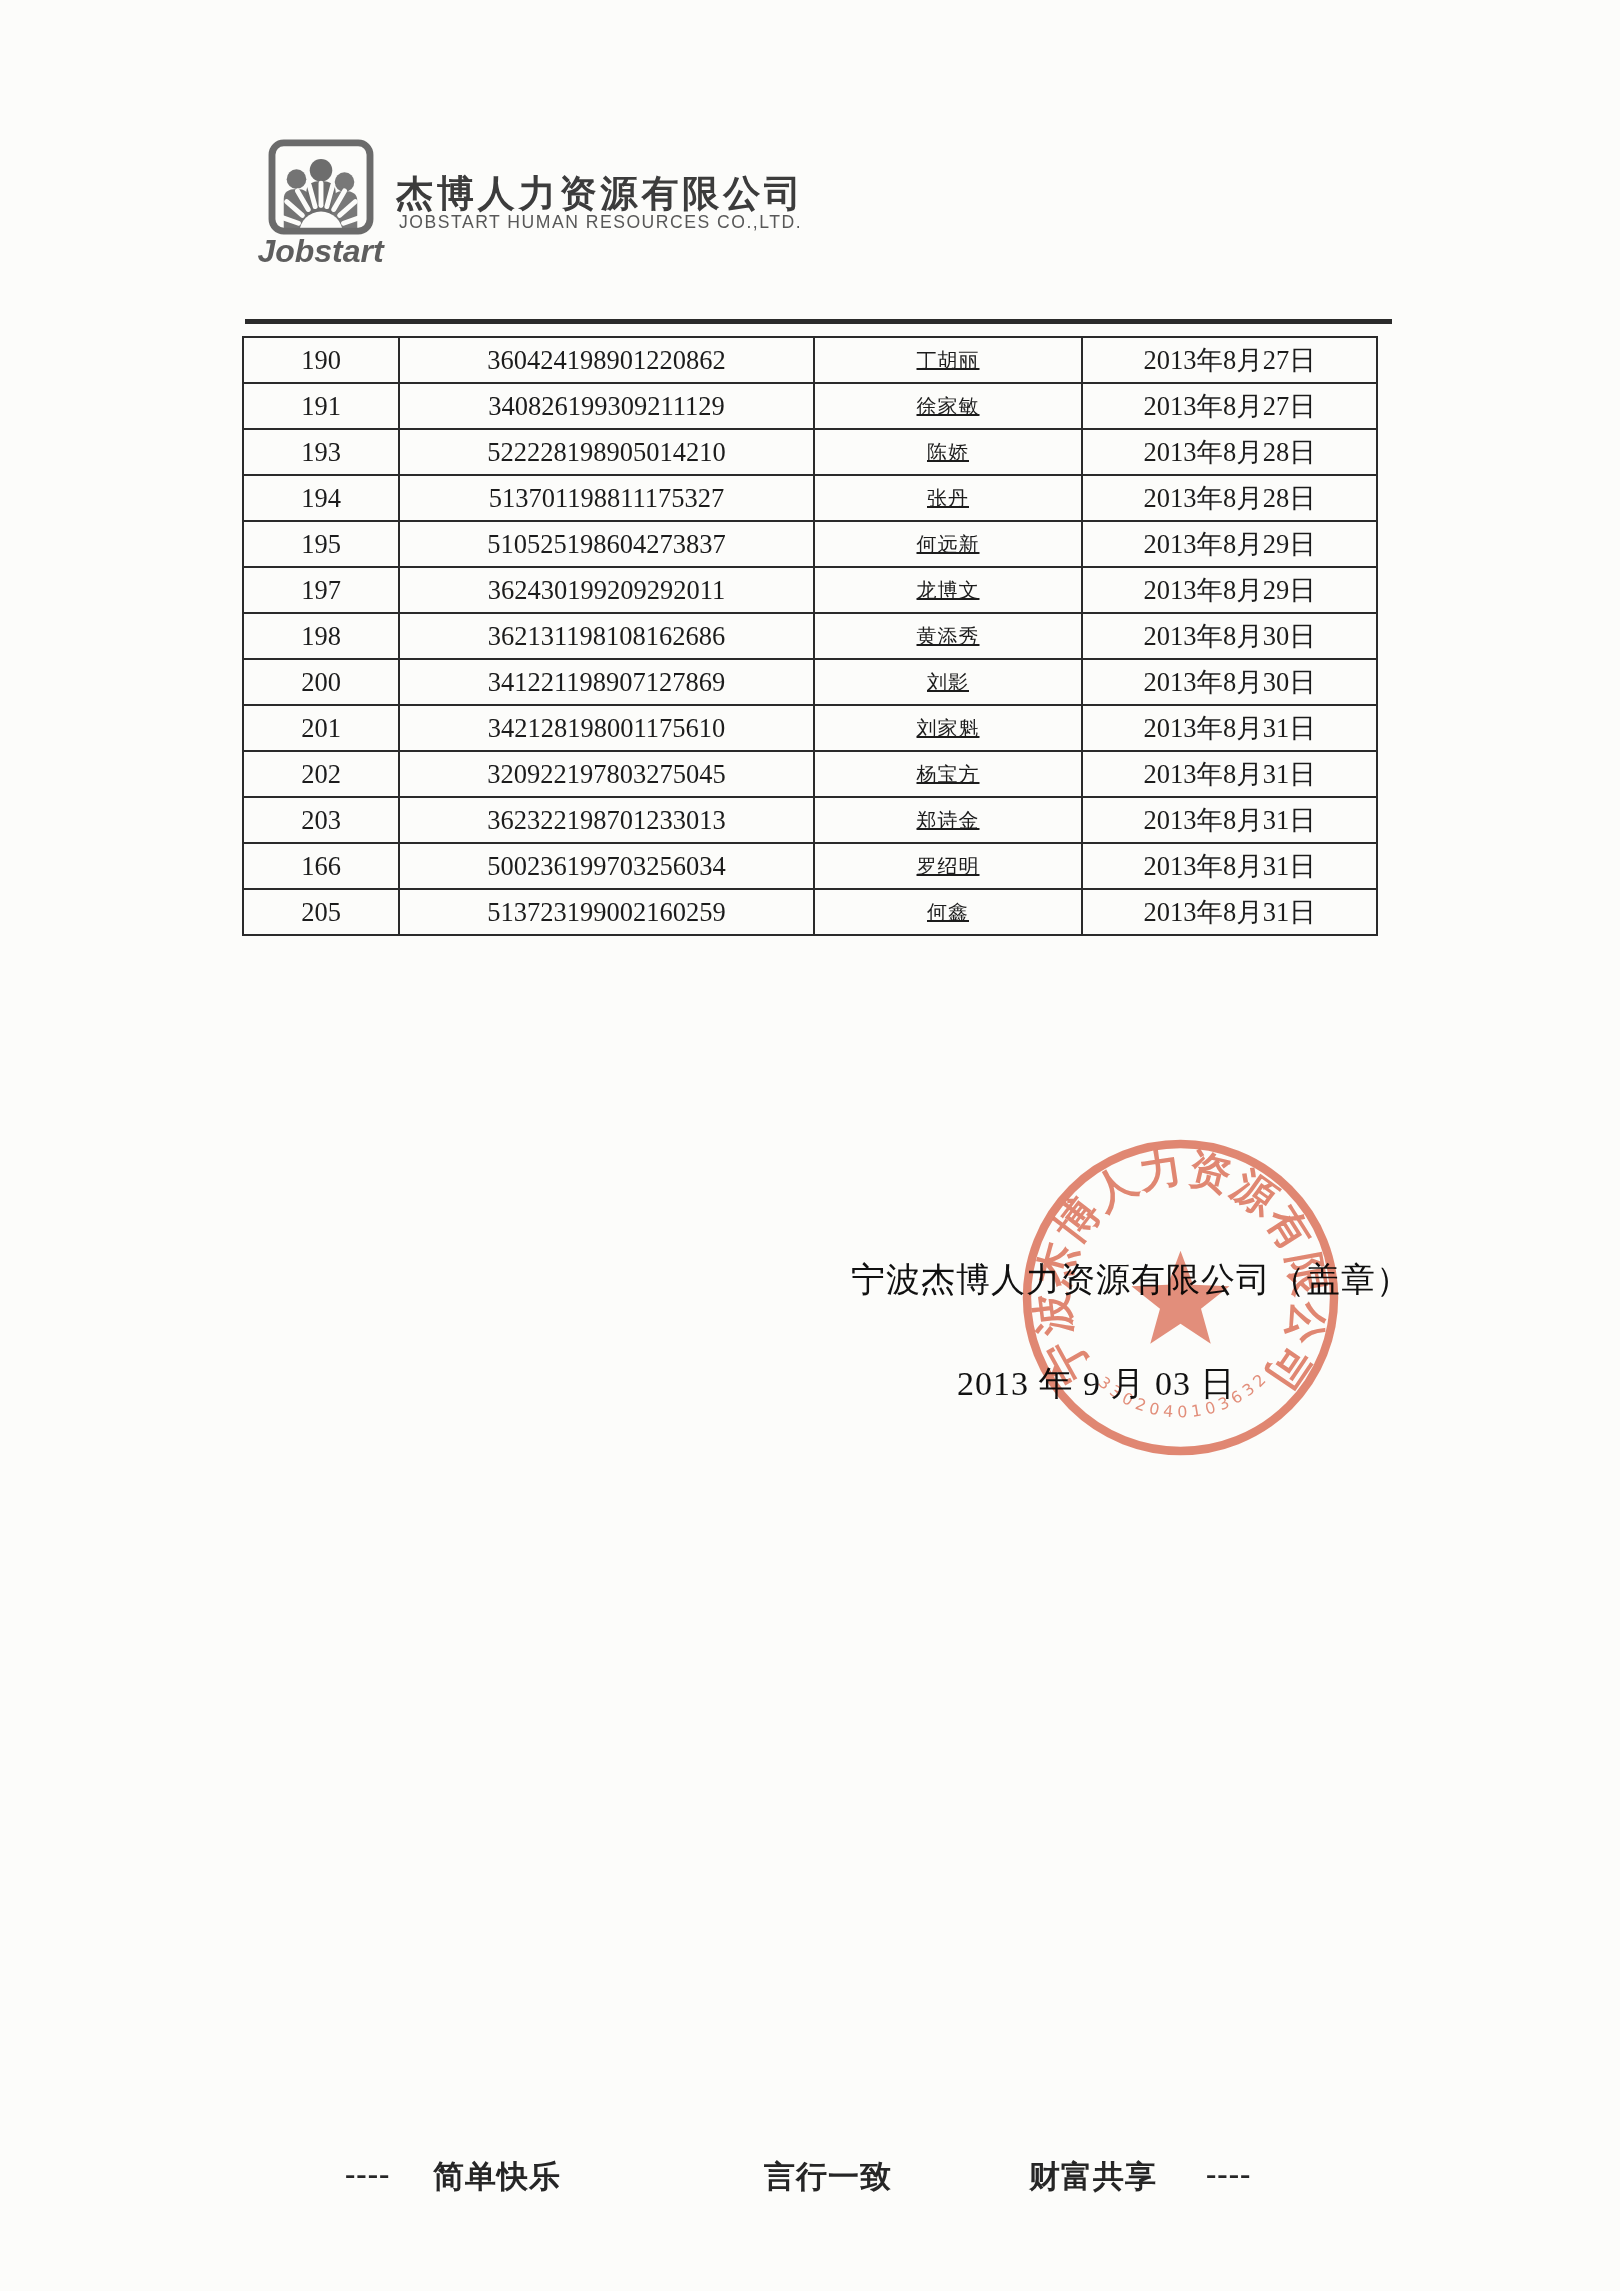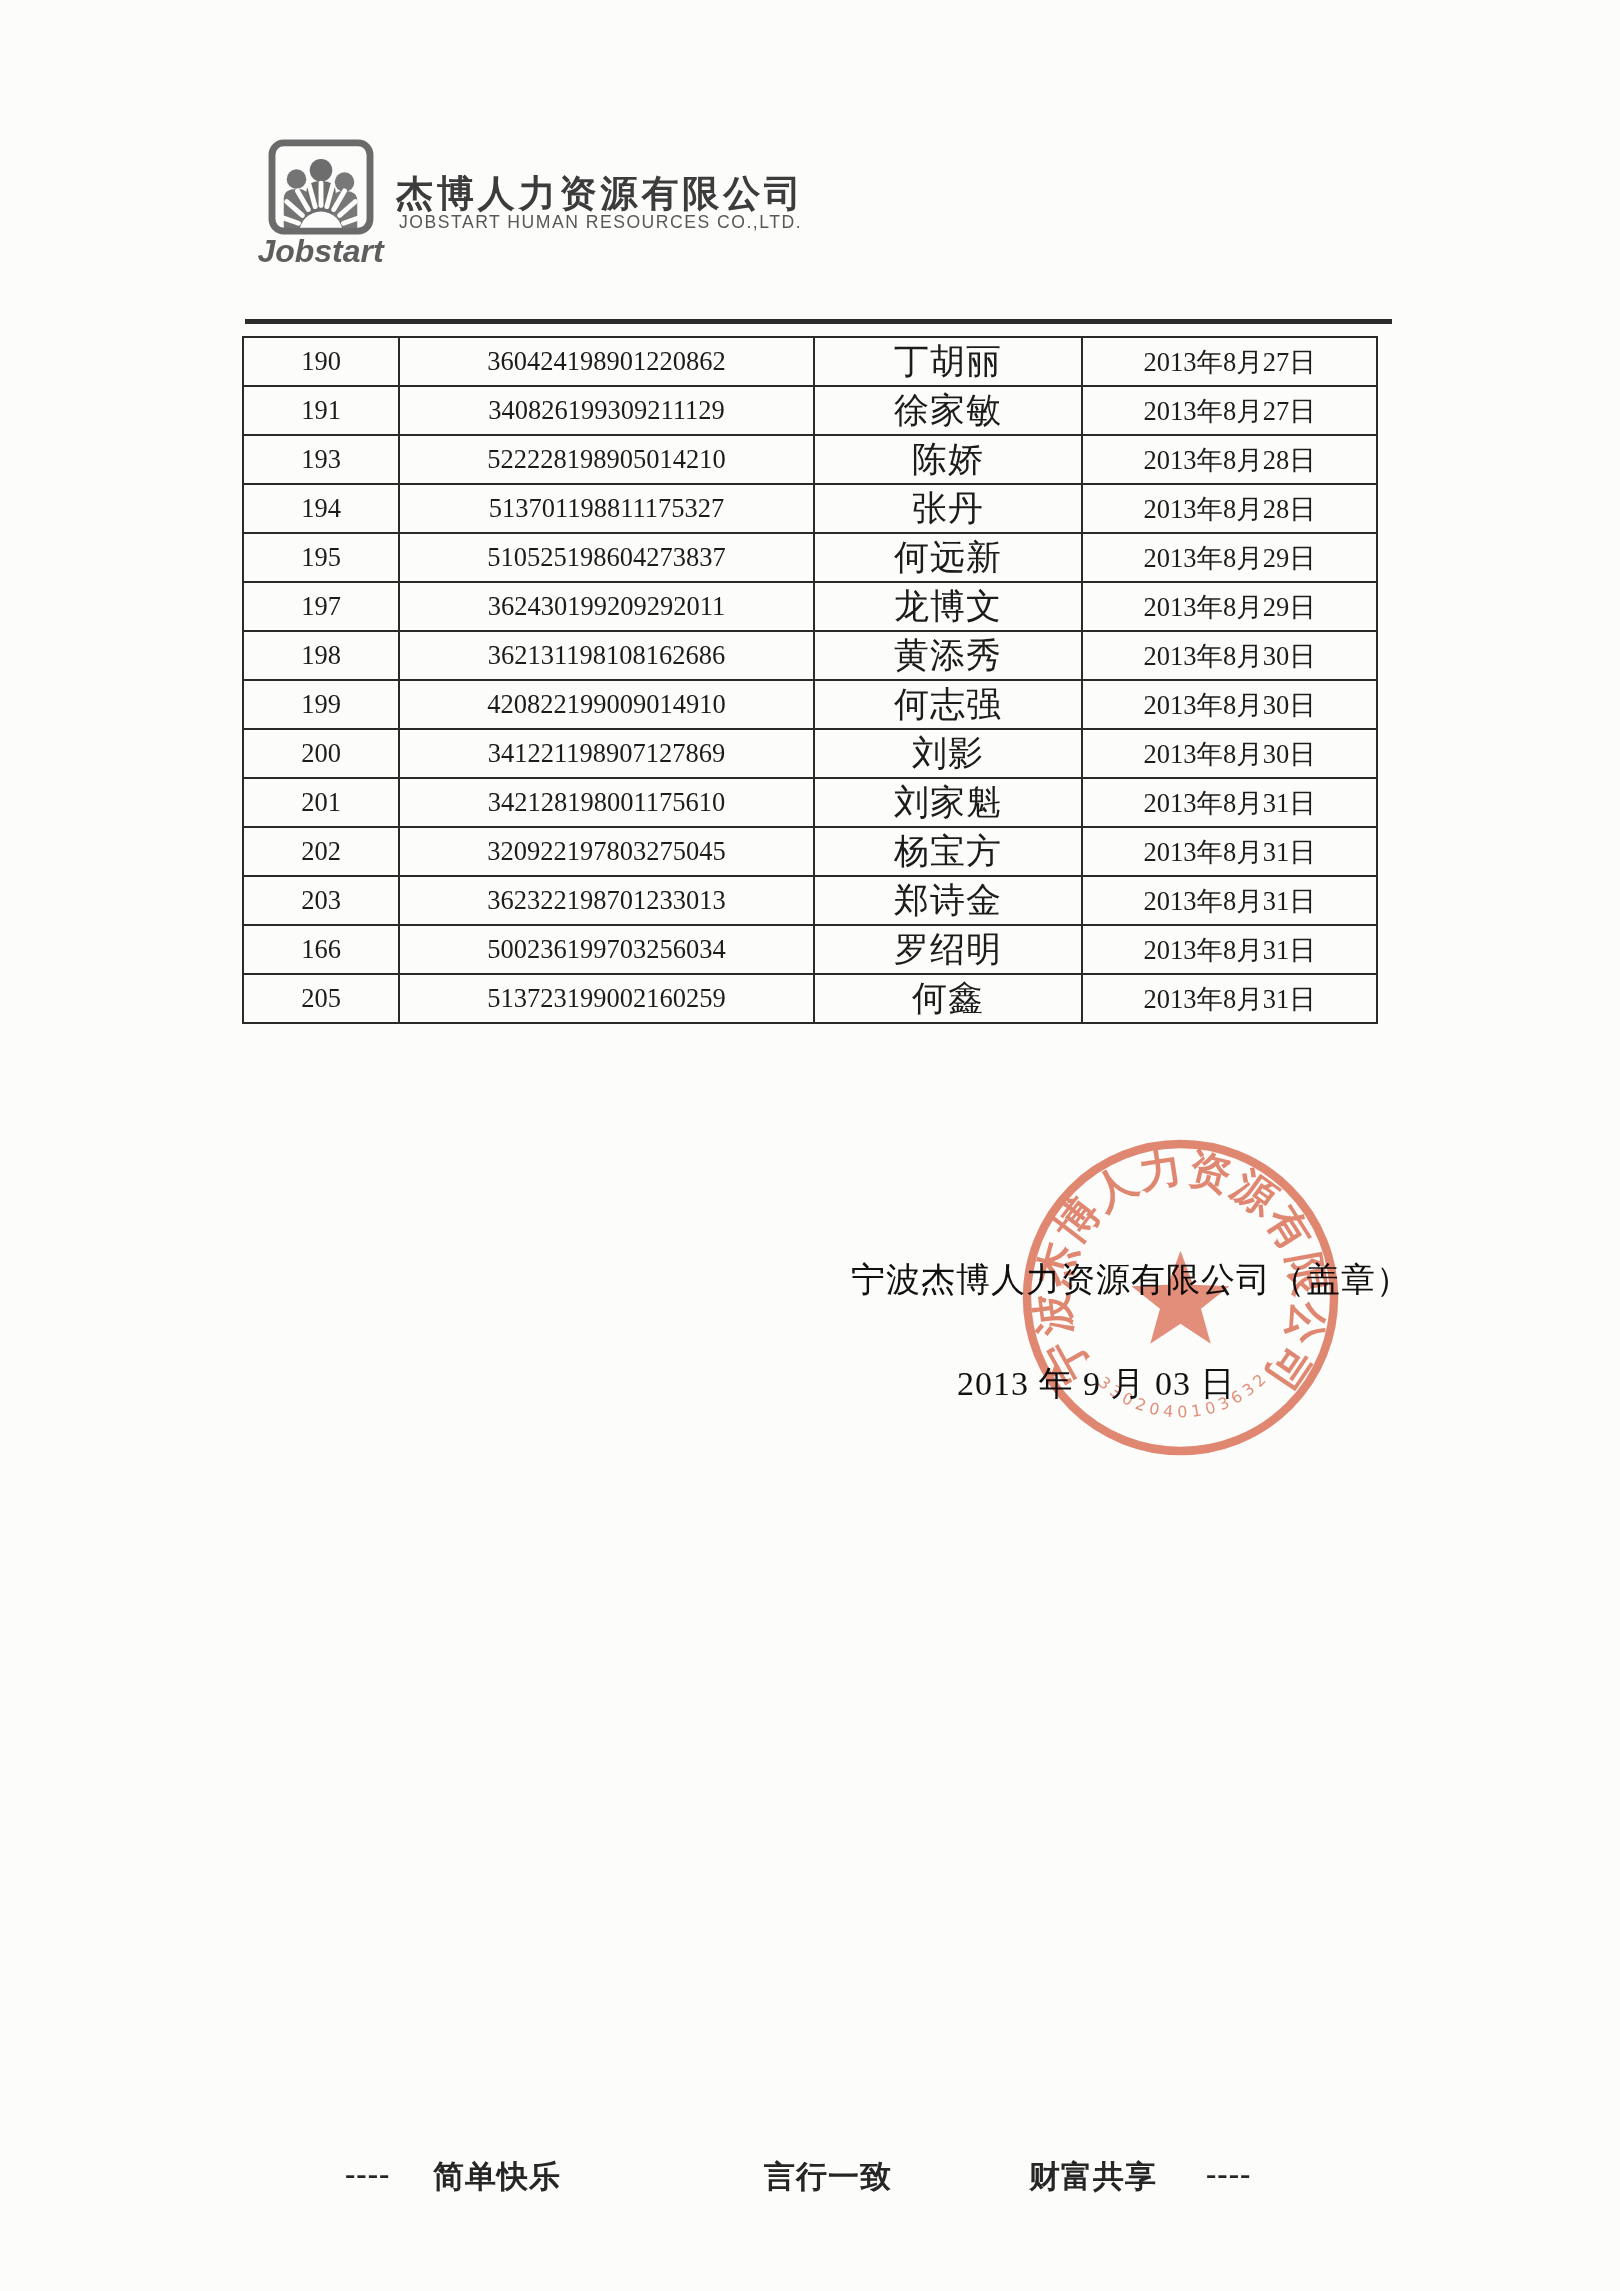--- a/index.html
+++ b/index.html
@@ -53,7 +53,7 @@
     white-space: nowrap; overflow: hidden;
   }
   .roster { border: 2.9px solid #242424; }
-  .roster td.c-name { font-size: 35px; letter-spacing: 1px; }
+  .roster td.c-name { font-size: 20px; letter-spacing: 1px; text-decoration: underline; }
   .roster td.c-date { font-size: 26.5px; }
 
   

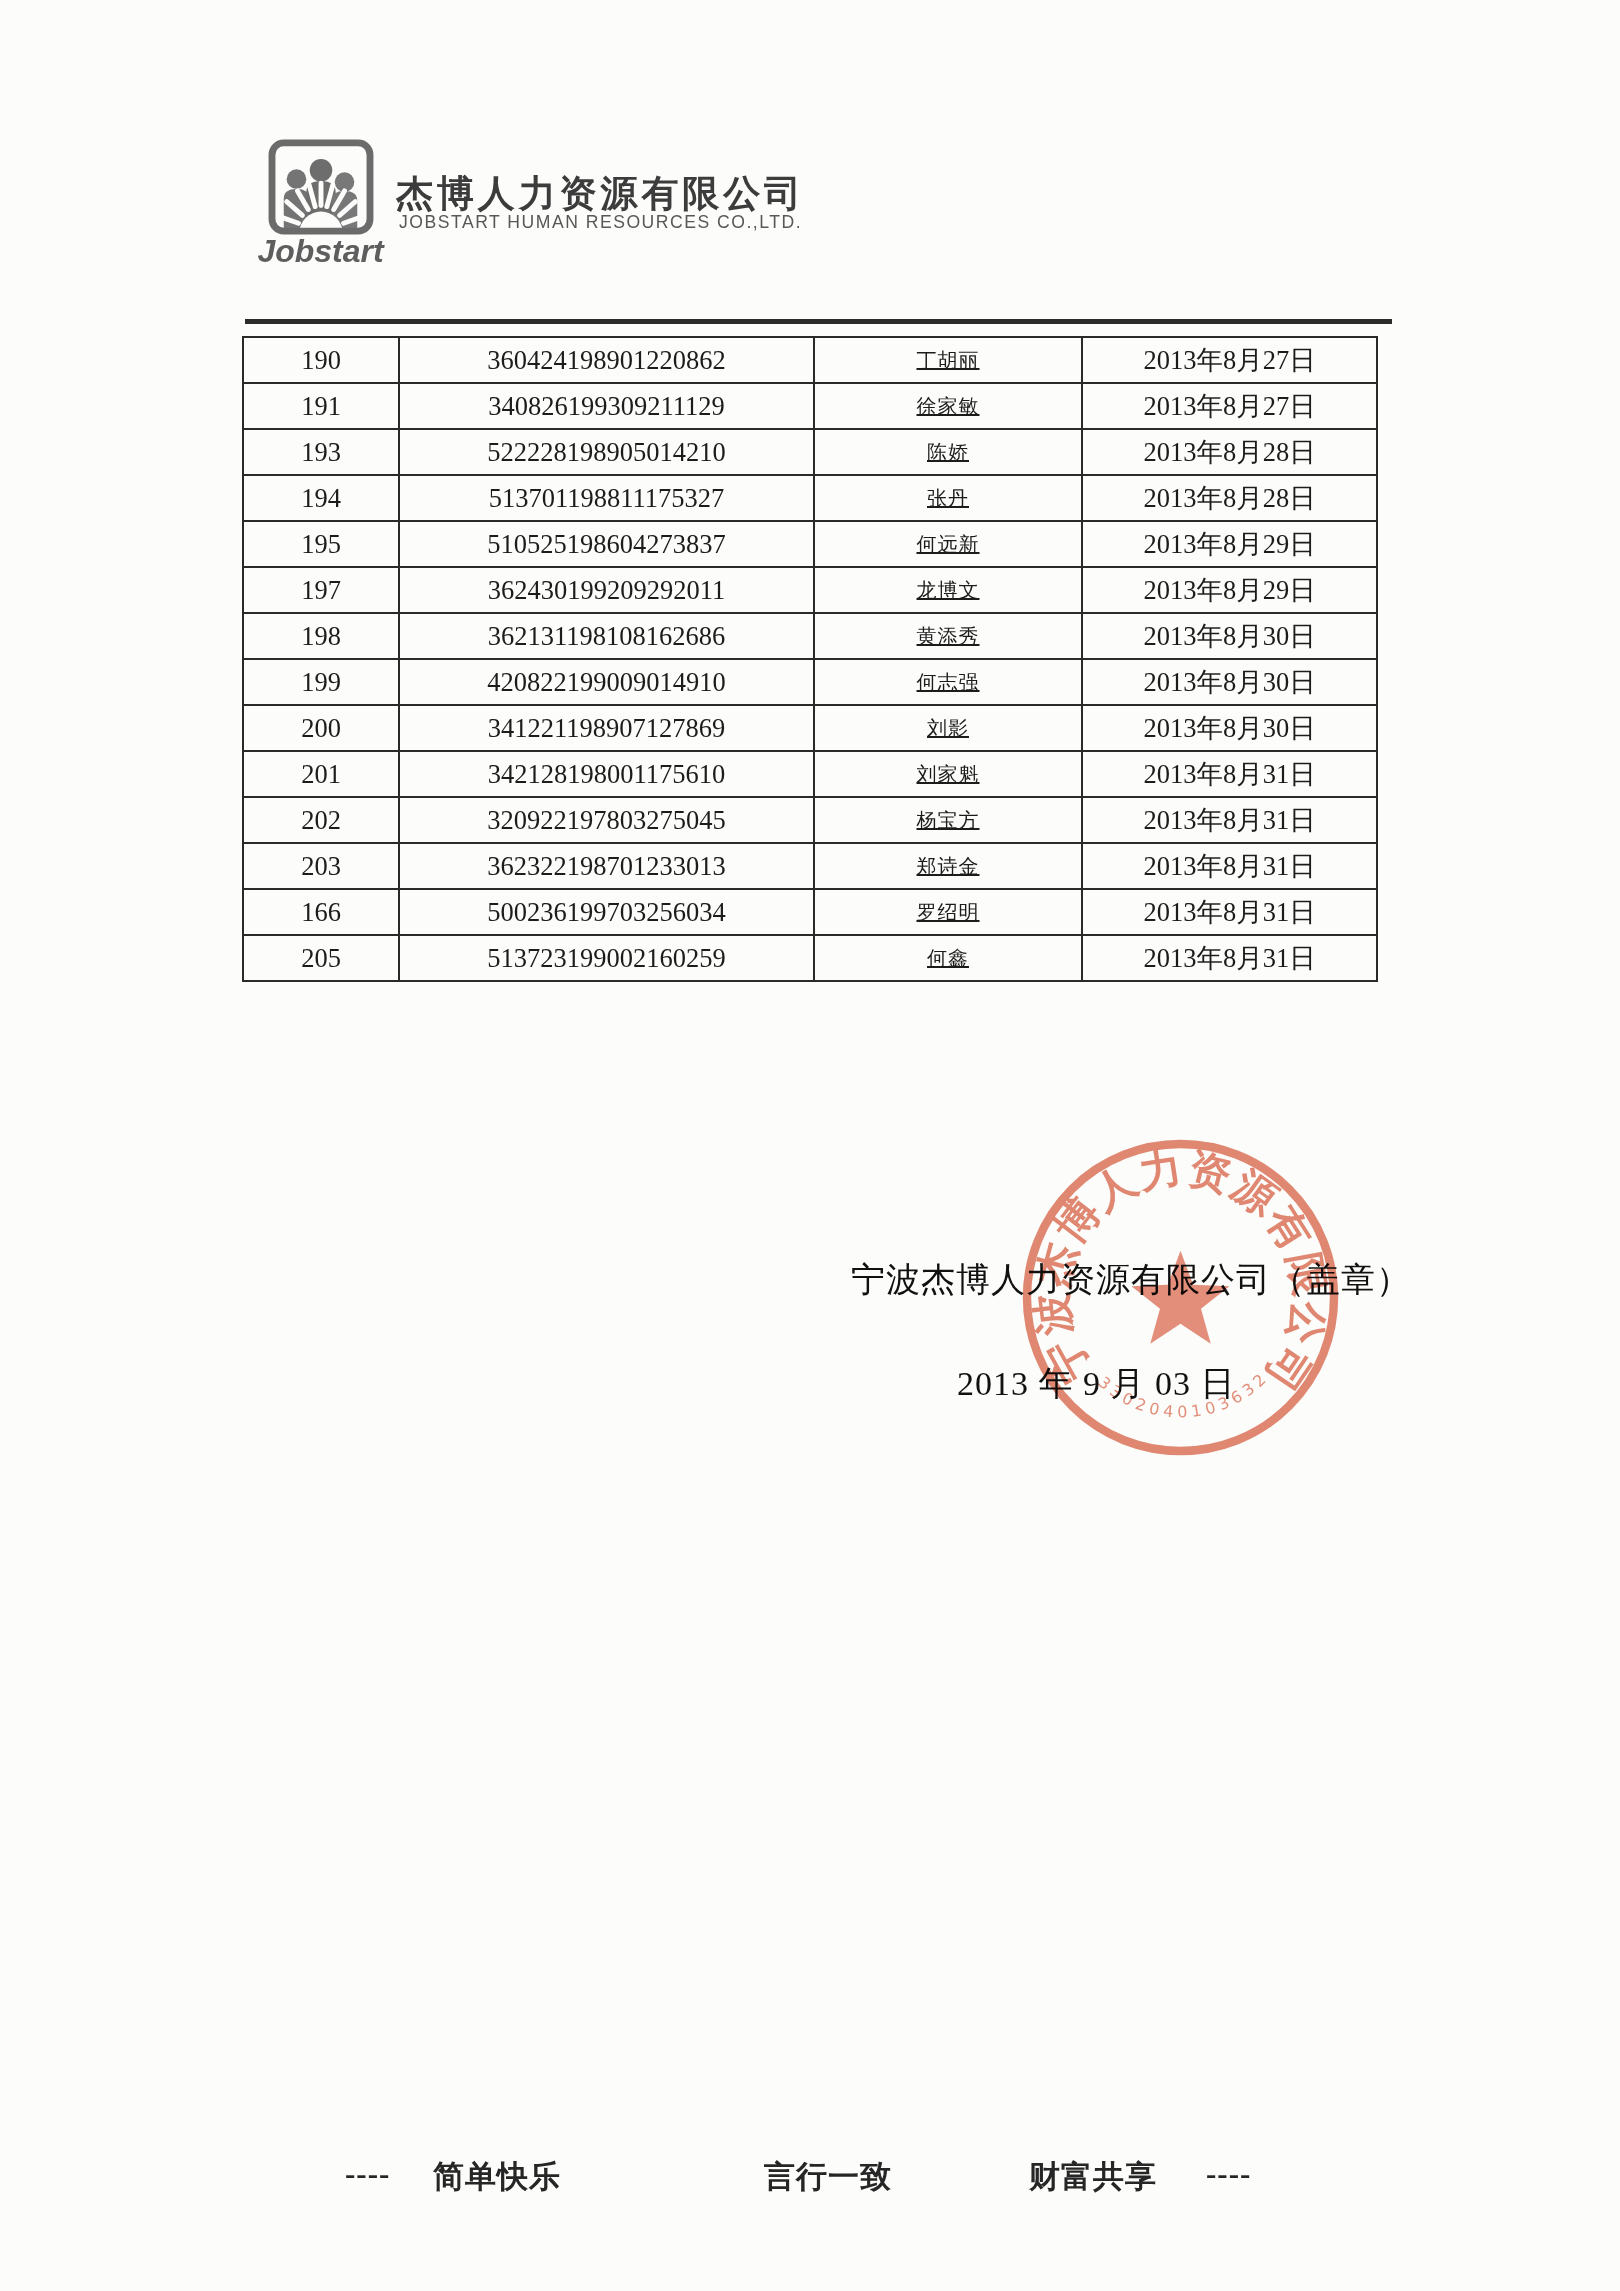--- a/index.html
+++ b/index.html
@@ -182,12 +182,6 @@
           <td class="c-date">2013年8月30日</td>
         </tr>
         <tr>
-          <td class="c-seq">199</td>
-          <td class="c-id">420822199009014910</td>
-          <td class="c-name">何志强</td>
-          <td class="c-date">2013年8月30日</td>
-        </tr>
-        <tr>
           <td class="c-seq">200</td>
           <td class="c-id">341221198907127869</td>
           <td class="c-name">刘影</td>

